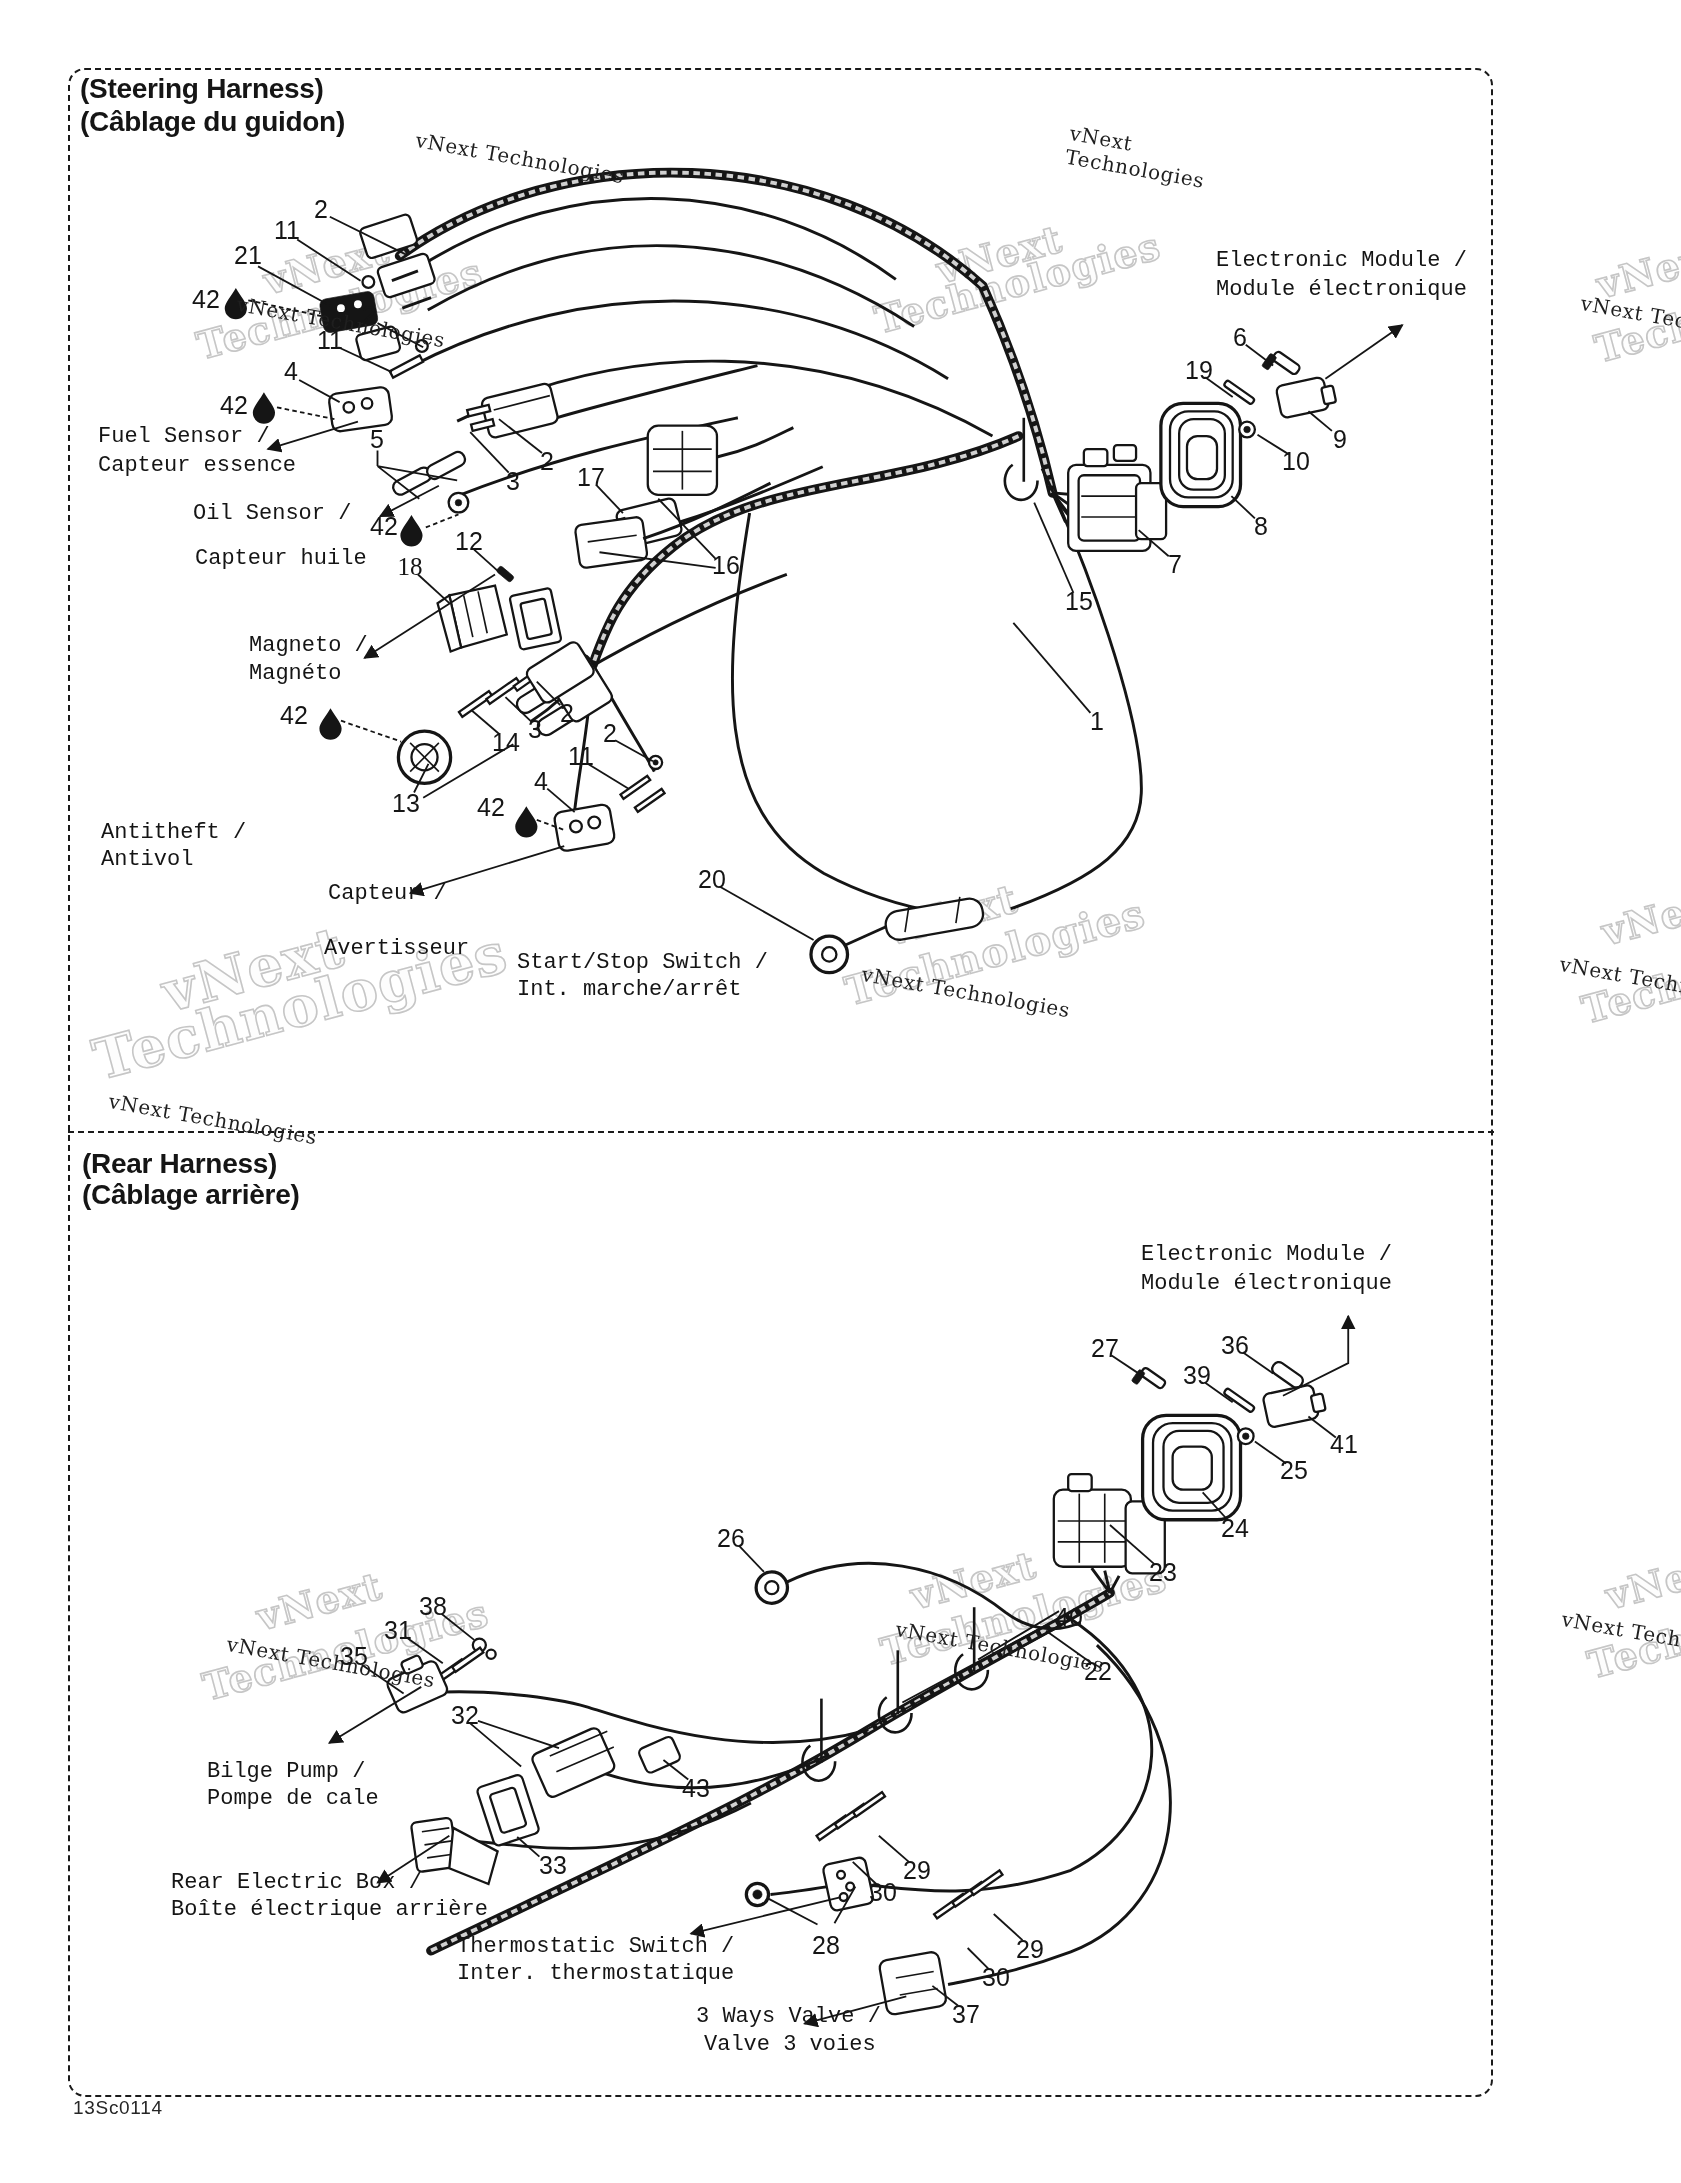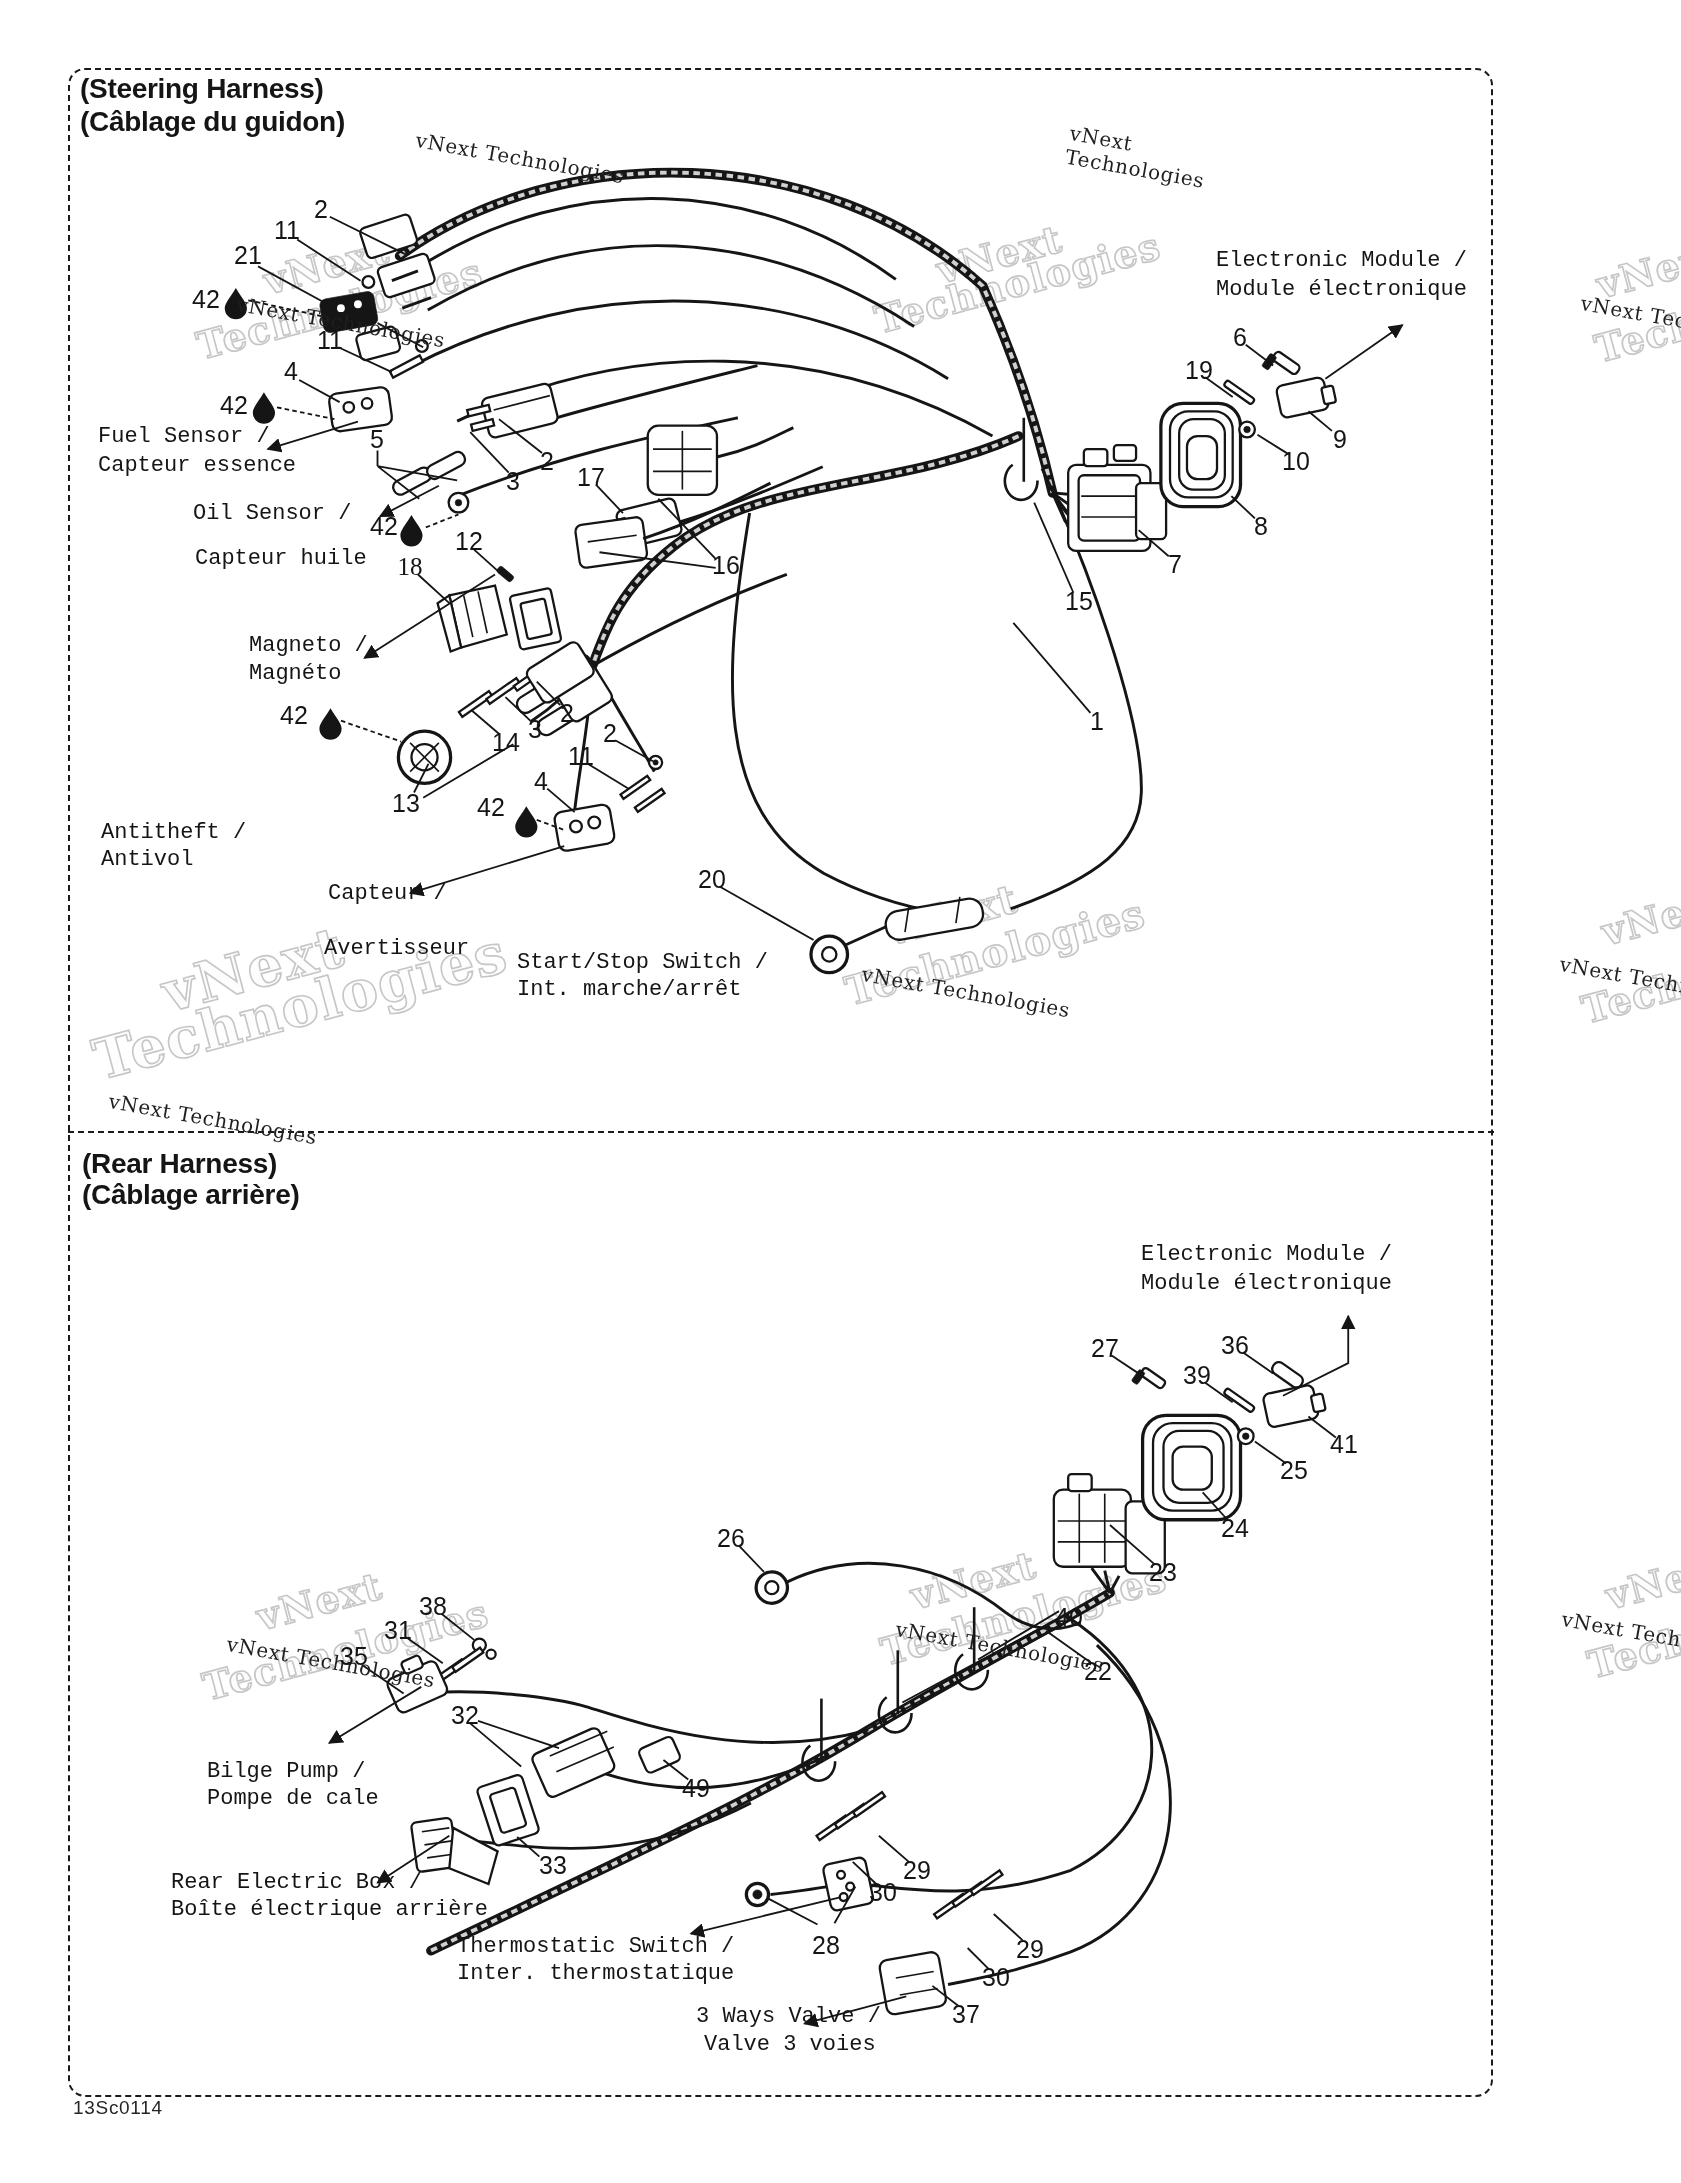--- a/index.html
+++ b/index.html
@@ -488,7 +488,7 @@
   <span class="co" style="left:398px;top:1630px;">31</span>
   <span class="co" style="left:354px;top:1656px;">35</span>
   <span class="co" style="left:465px;top:1715px;">32</span>
-  <span class="co" style="left:696px;top:1788px;">49</span>
+  <span class="co" style="left:696px;top:1788px;">43</span>
   <span class="co" style="left:541px;top:1865px;margin-left:12px;">33</span>
   <span class="co" style="left:826px;top:1933px;margin-top:12px;">28</span>
   <span class="co" style="left:917px;top:1870px;">29</span>

